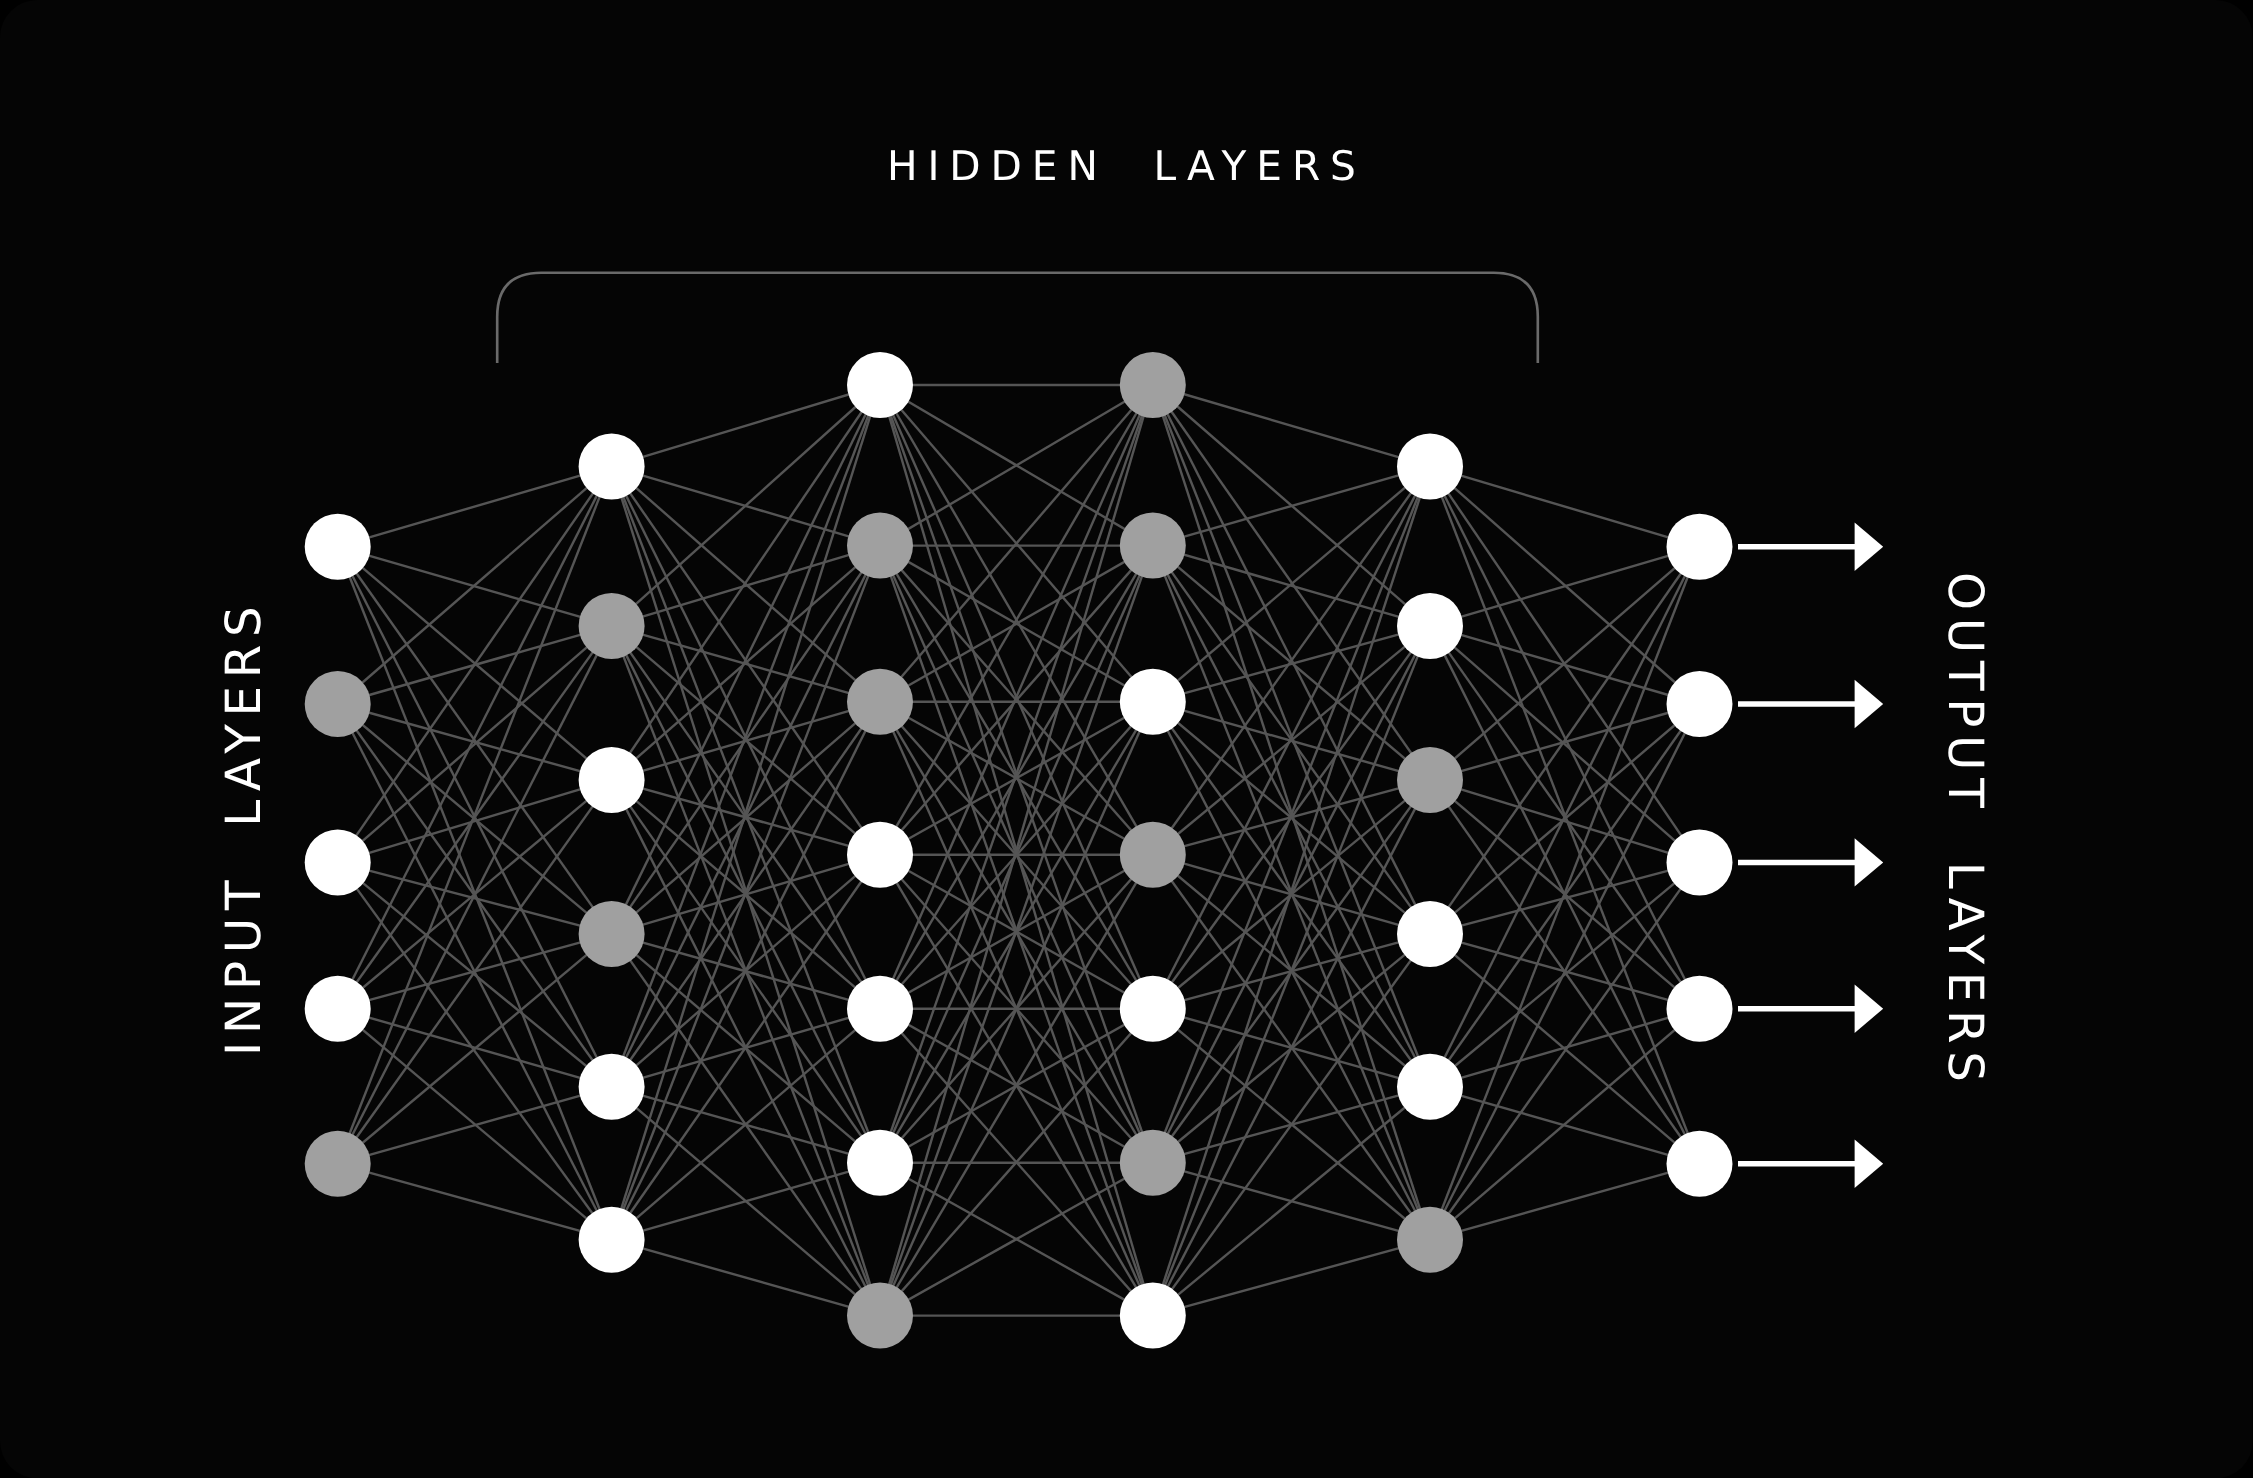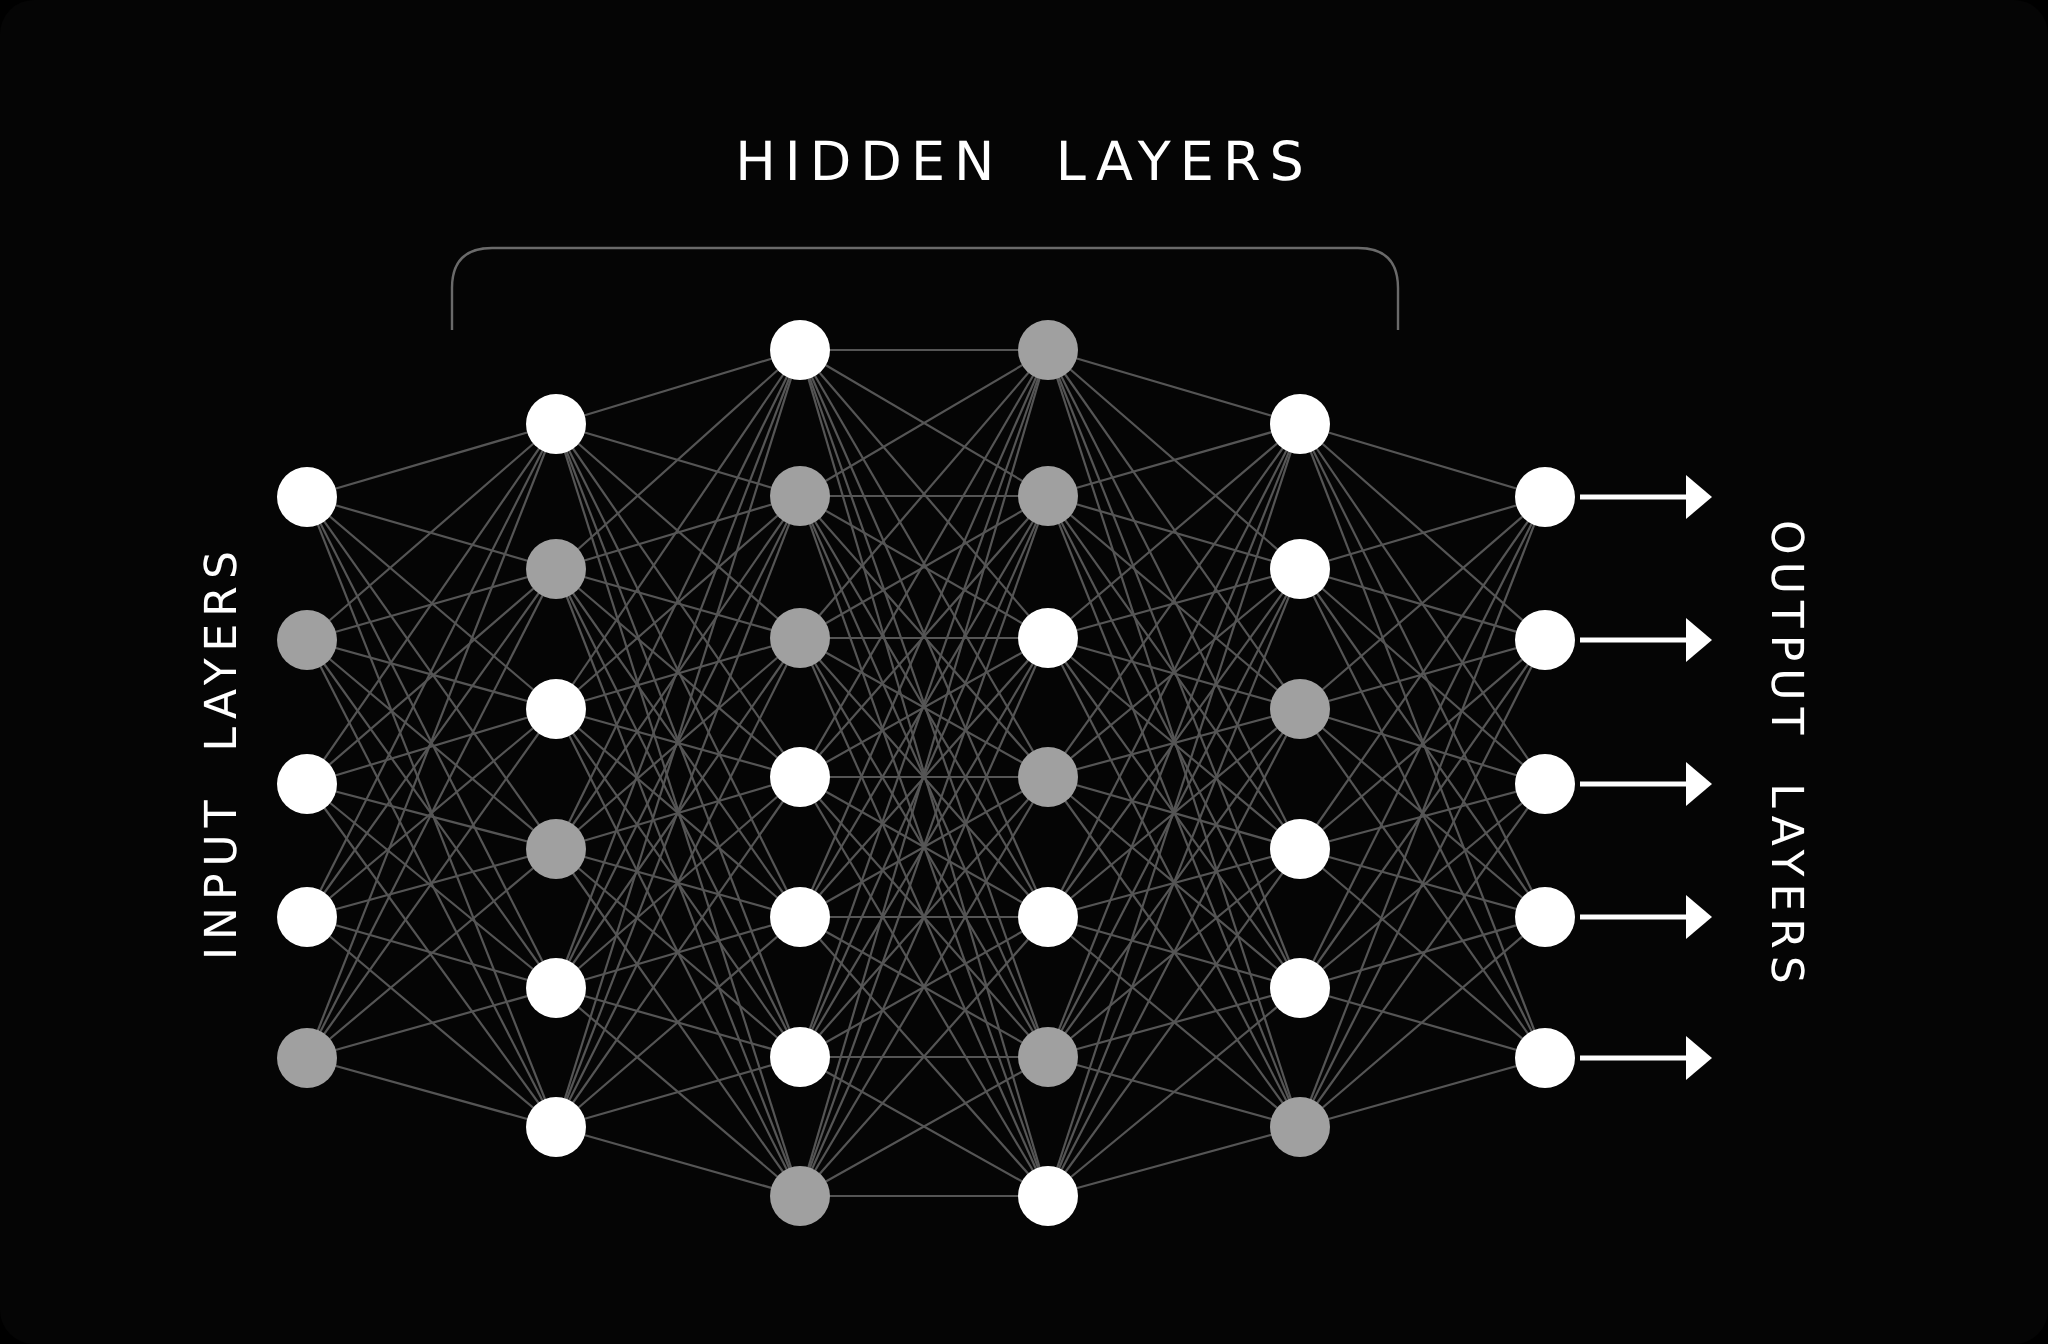--- a/index.html
+++ b/index.html
@@ -43,7 +43,7 @@
     text-rendering: geometricPrecision;
   }
   #title-hidden {
-    font-size: 54px;
+    font-size: 37px;
     letter-spacing: 9px;
     left: 0;
     top: 130px;

